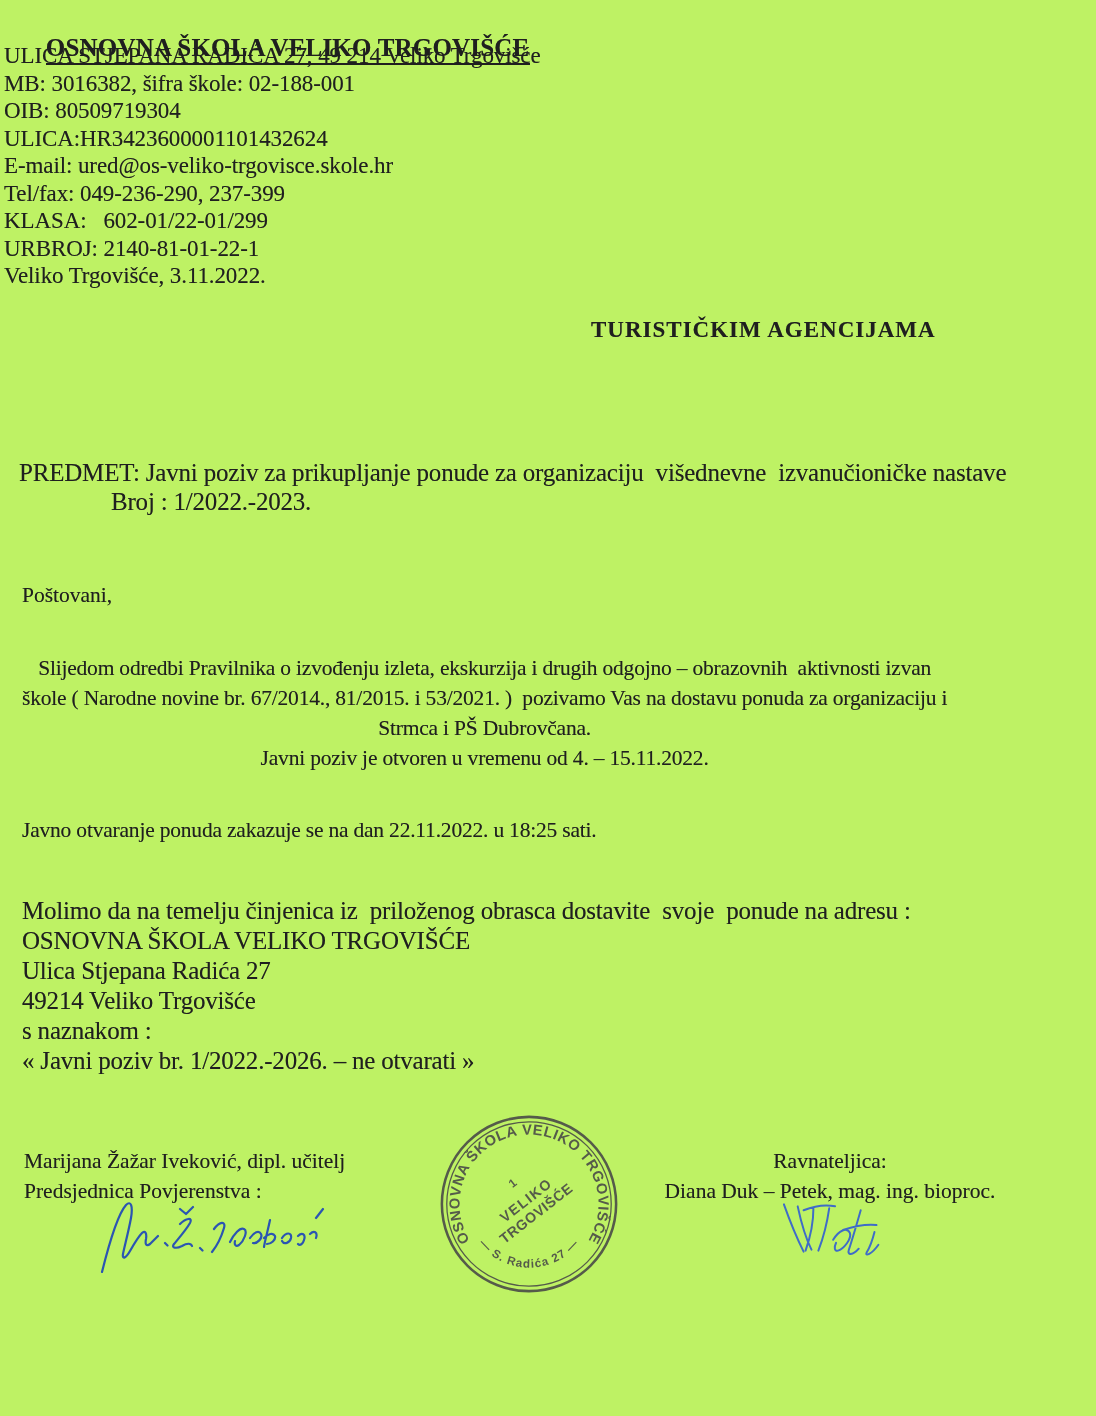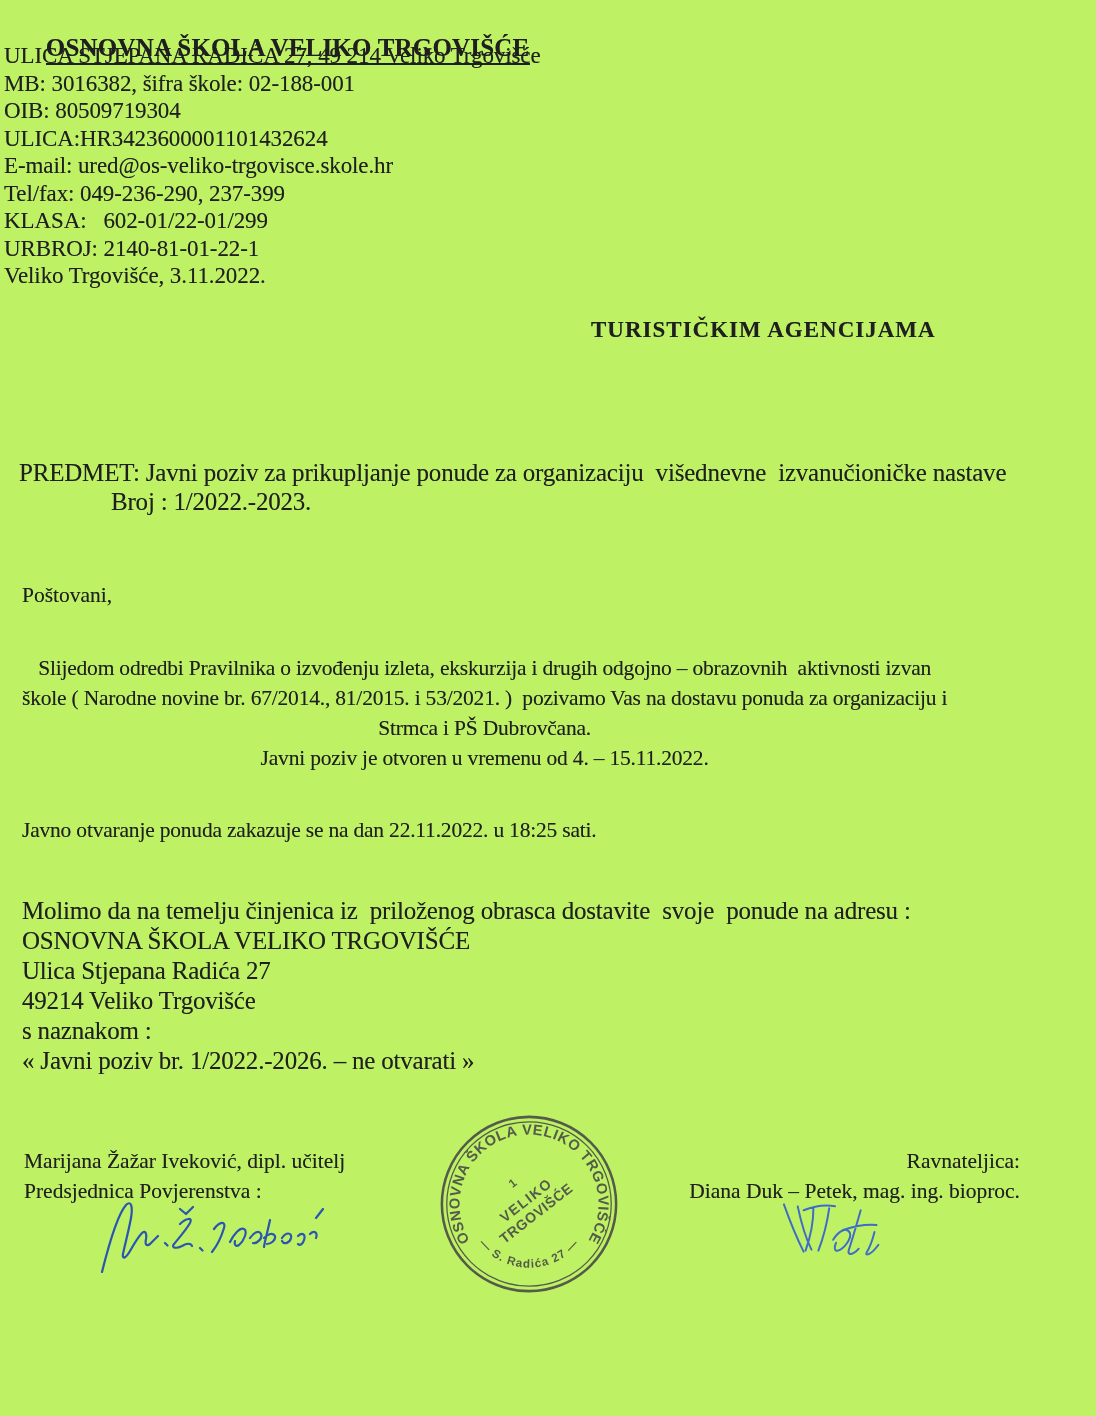--- a/index.html
+++ b/index.html
@@ -120,7 +120,7 @@
     width: 380px;
     font-size: 21.5px;
     line-height: 30px;
-    text-align: right;
+    text-align: center;
   }
   .sig-right-script {
     position: absolute;

